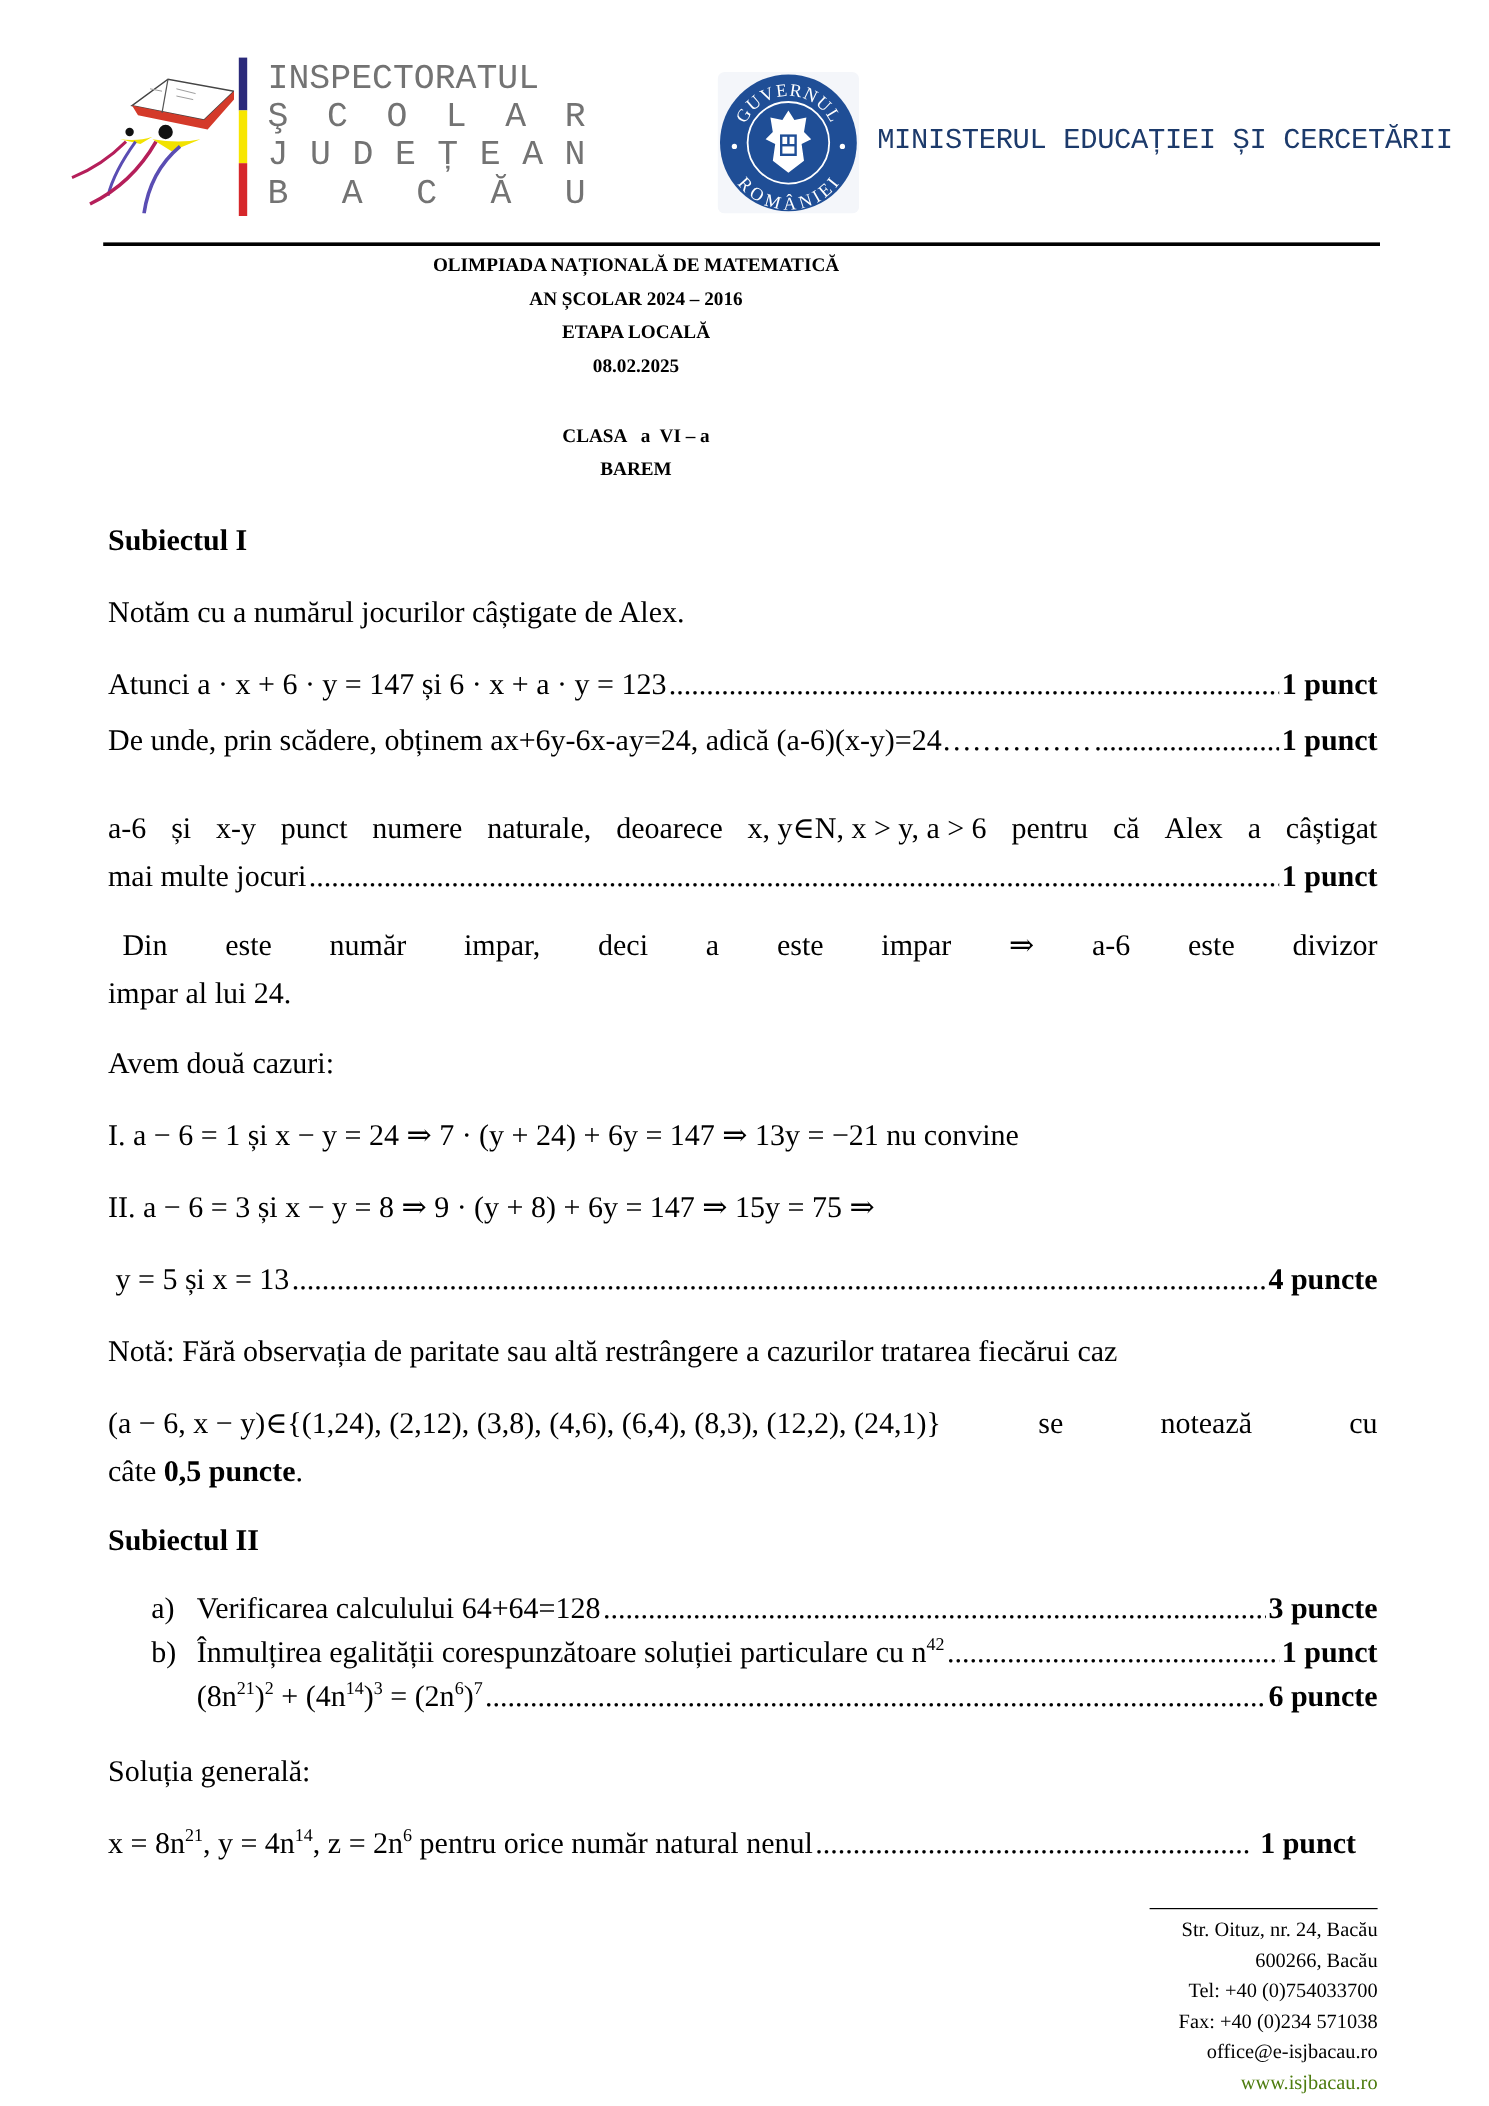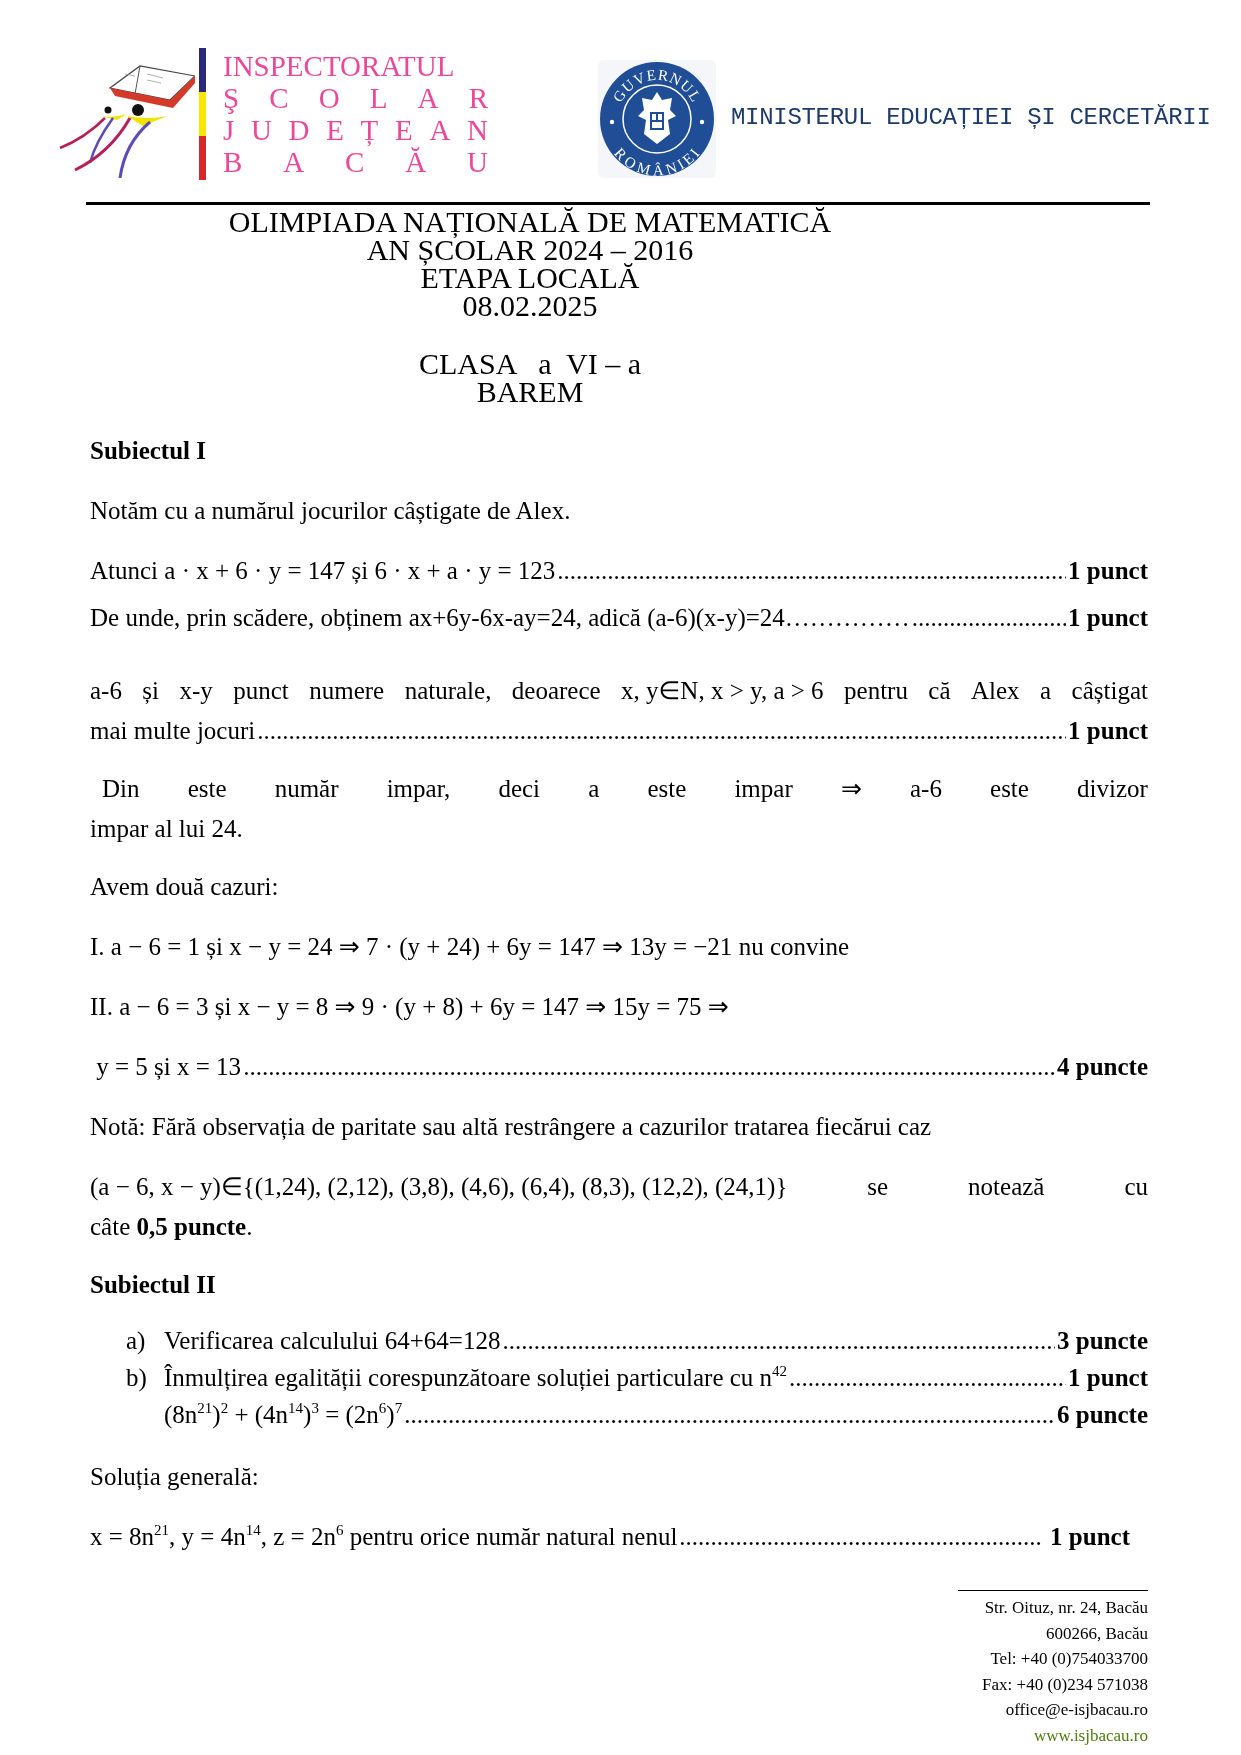--- a/index.html
+++ b/index.html
@@ -12,7 +12,7 @@
   .isj-bar { position: absolute; left: 199px; top: 48px; width: 7px; height: 132px; }
   .isj-bar div { height: 44px; }
   .isj-text { position: absolute; left: 223px; top: 50px; width: 265px;
-              color: #ec4899; font-family: Liberation Serif, serif; font-size: 29px; line-height: 32px; }
+              color: #737373; font-family: Liberation Mono, monospace; font-size: 29px; line-height: 32px; }
   .isj-line { display: flex; justify-content: space-between; }
   .isj-line span { display: inline-block; }
 

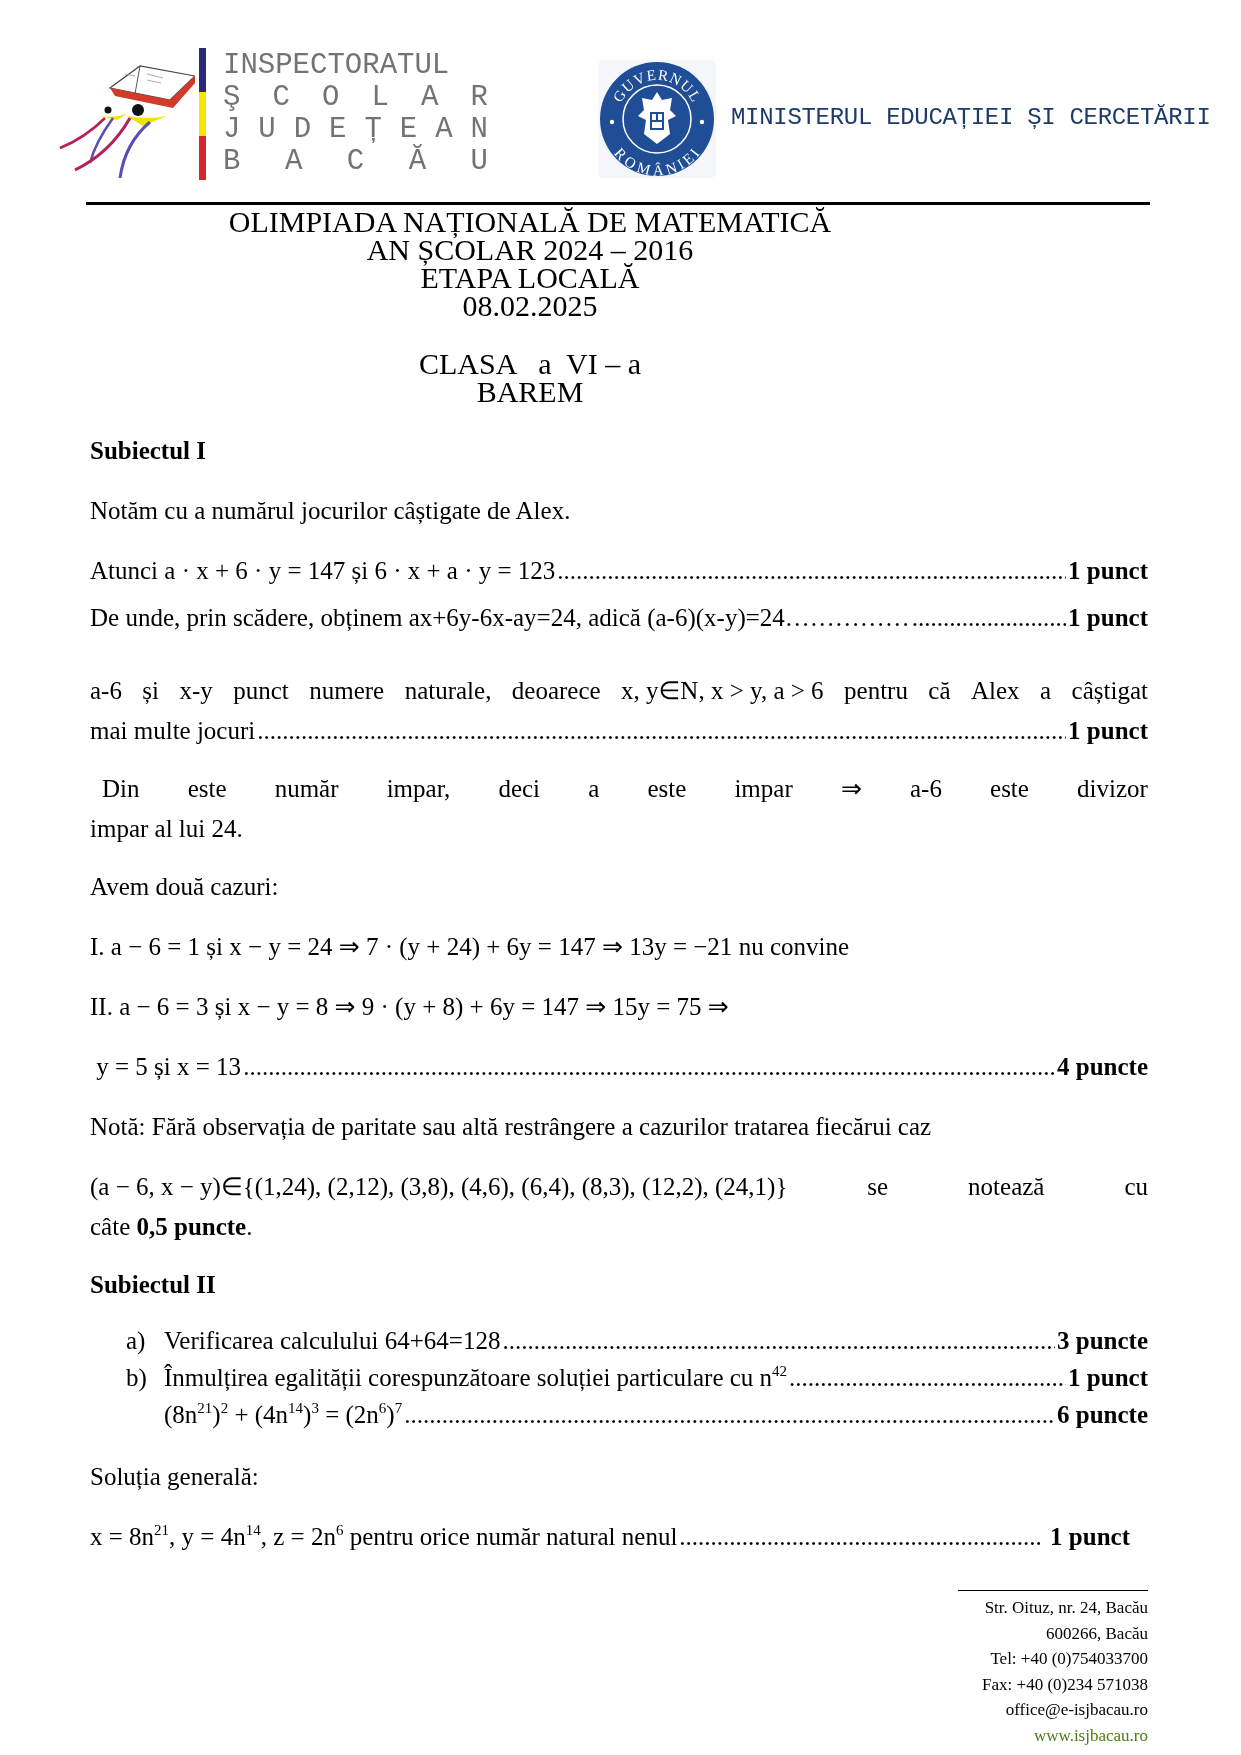--- a/index.html
+++ b/index.html
@@ -23,7 +23,7 @@
 
   
   .title-block { position: absolute; left: 0; top: 208px; width: 1060px; text-align: center;
-                 font-weight: normal; font-size: 30px; line-height: 28px; }
+                 font-weight: bold; font-size: 16px; line-height: 28px; }
   .title-block .gap { height: 30px; }
 
   

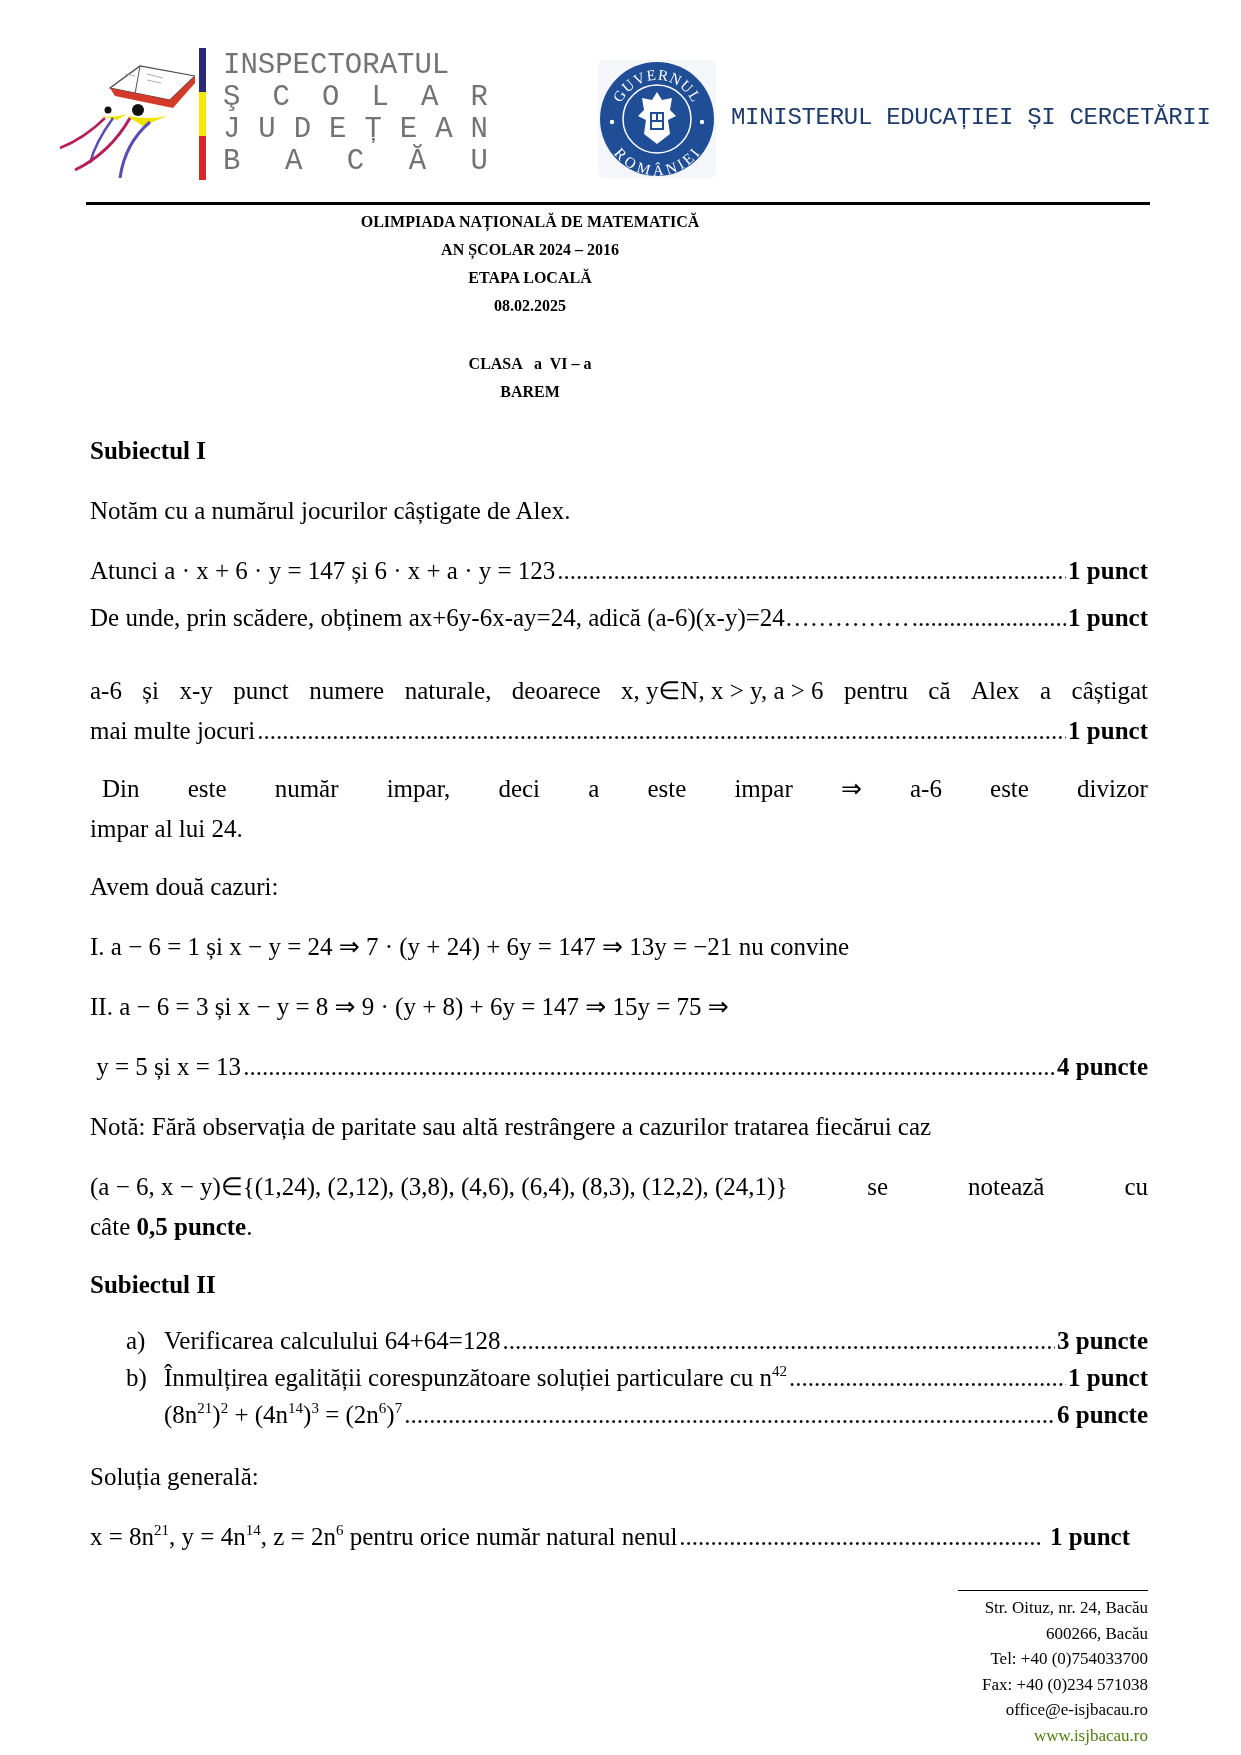--- a/index.html
+++ b/index.html
@@ -28,7 +28,7 @@
 
   
   .content { position: absolute; left: 90px; top: 0; width: 1058px; font-size: 25px; }
-  .p { position: absolute; left: 0; width: 1058px; white-space: nowrap; line-height: 40px; font-family: Liberation Serif, serif; }
+  .p { position: absolute; left: 0; width: 1058px; white-space: nowrap; line-height: 40px; }
   .bold { font-weight: bold; }
   .row { display: flex; align-items: baseline; }
   .row .lead { white-space: nowrap; }

